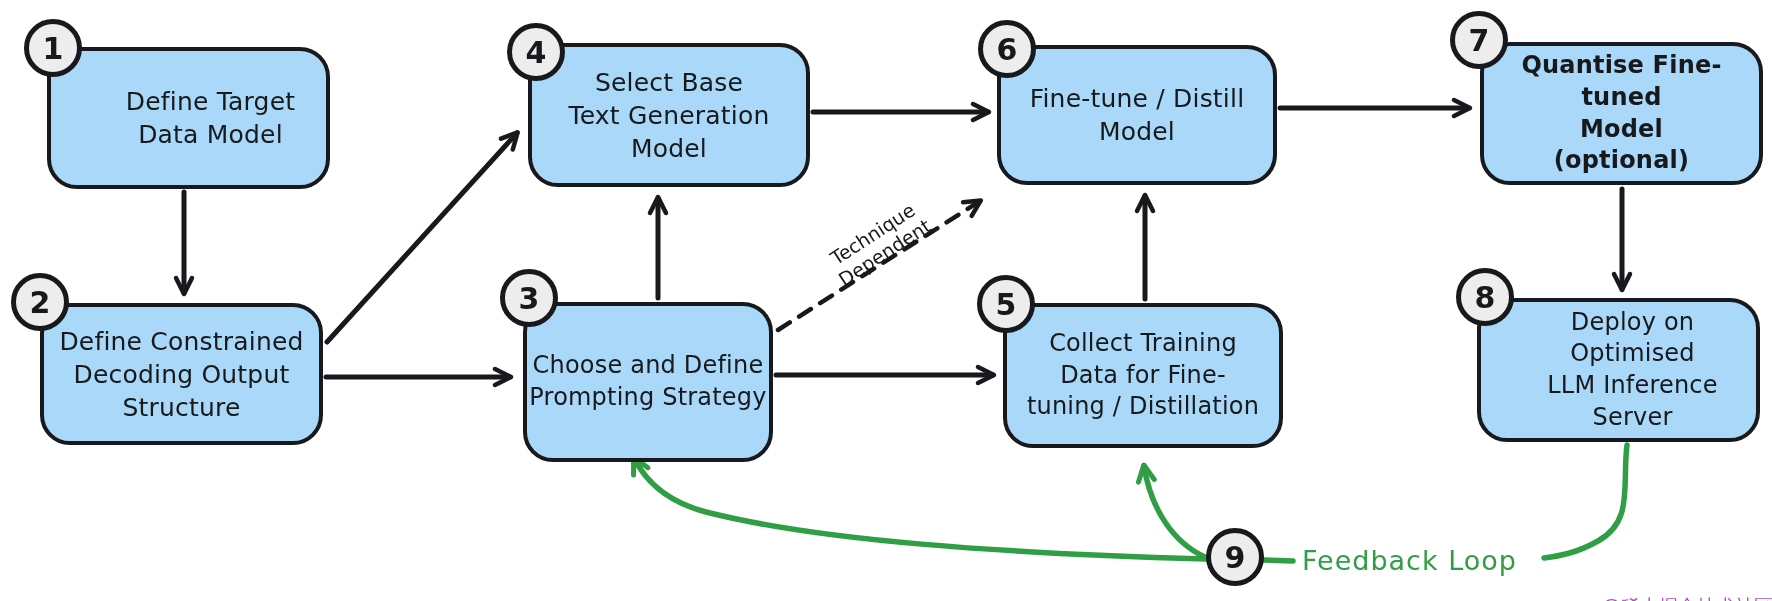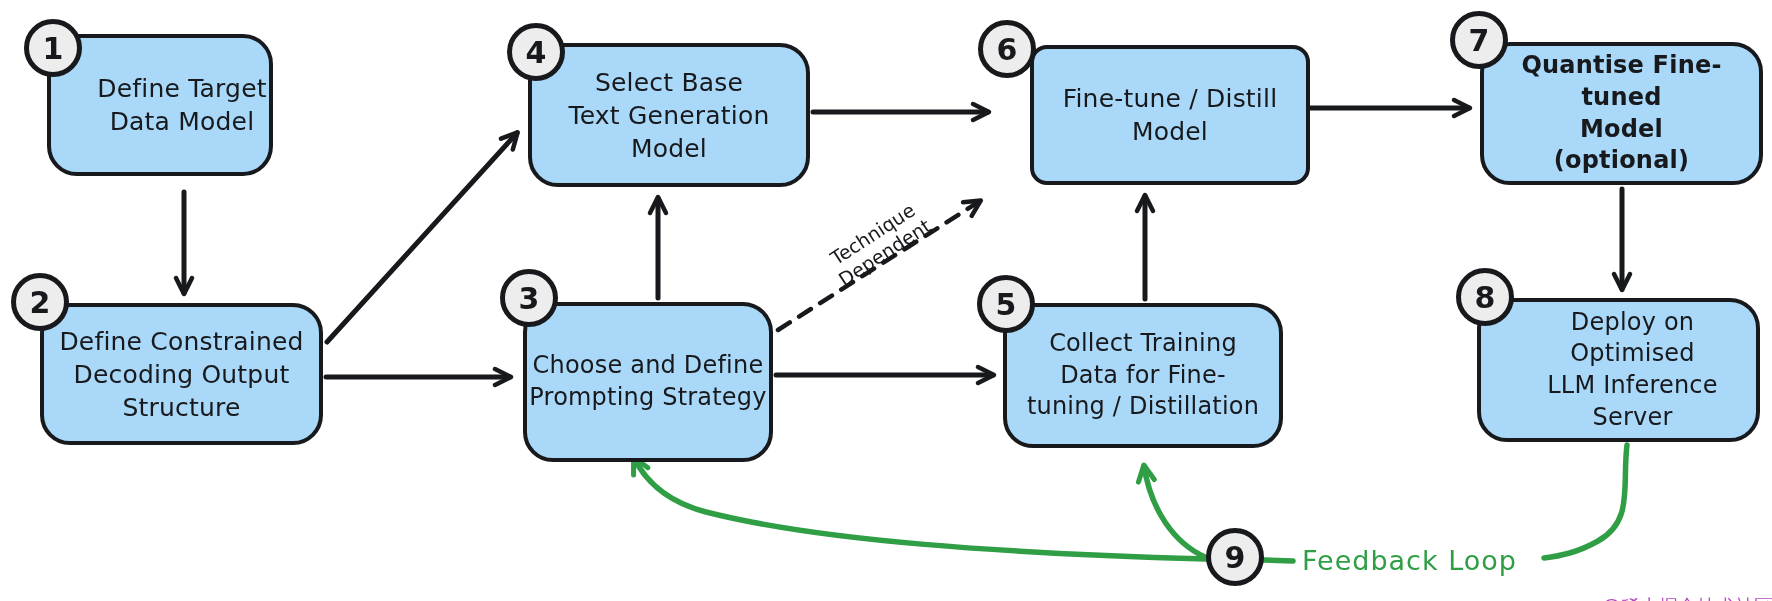--- a/index.html
+++ b/index.html
@@ -26,7 +26,7 @@
     white-space:pre-line;
     letter-spacing:.2px;
   }
-  .node1{left:47px;  top:34px;  width:226px; height:142px;padding-left:44px;}
+  .node1{left:47px;  top:47px;  width:283px; height:142px;padding-left:44px;}
   .node2{left:40px;  top:303px; width:283px; height:142px;}
   .node3{left:523px; top:302px; width:250px; height:160px; font-size:24px;}
   .node4{left:528px; top:43px;  width:282px; height:144px;}

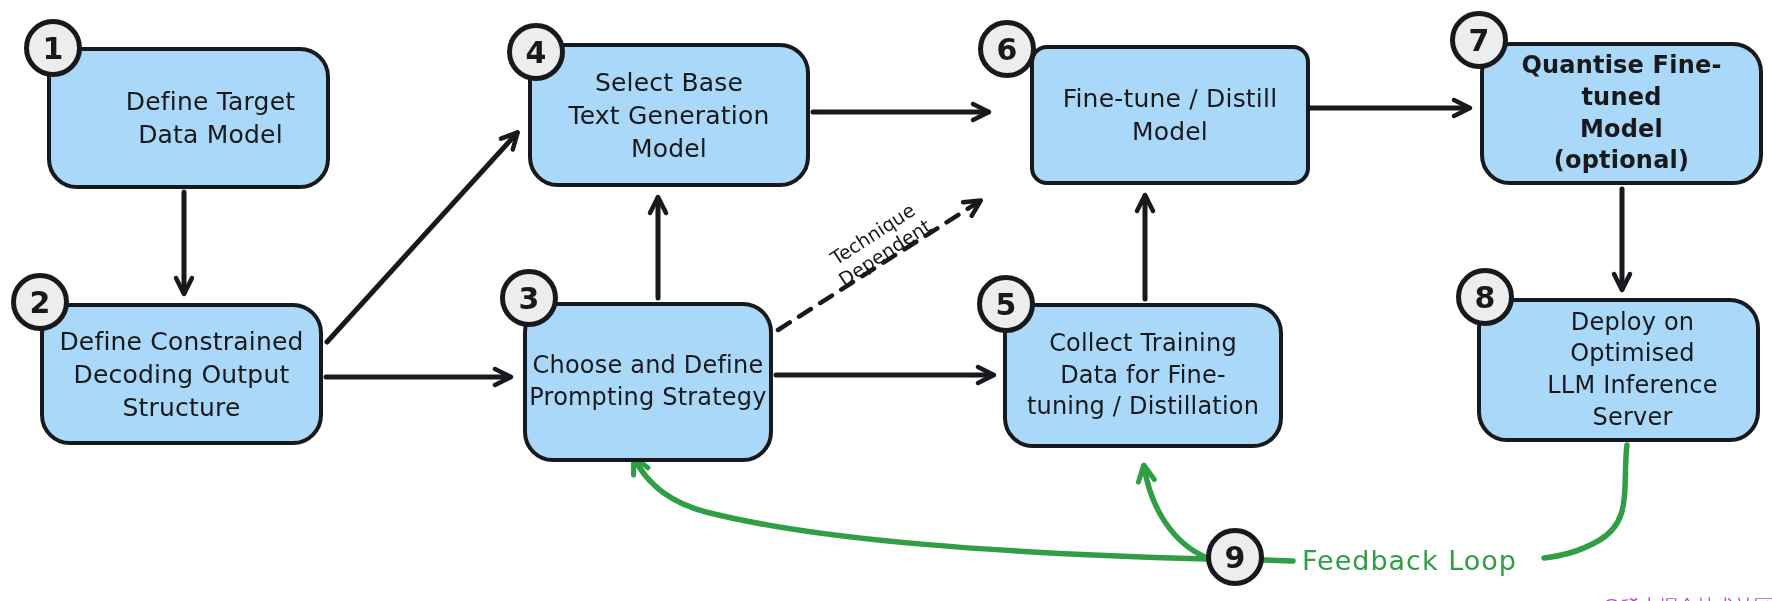--- a/index.html
+++ b/index.html
@@ -31,7 +31,7 @@
   .node3{left:523px; top:302px; width:250px; height:160px; font-size:24px;}
   .node4{left:528px; top:43px;  width:282px; height:144px;}
   .node5{left:1003px;top:303px; width:280px; height:145px; font-size:24px;}
-  .node6{left:1030px; top:45px;  width:280px; height:140px;border-radius:17px;}
+  .node6{left:997px; top:45px;  width:280px; height:140px;}
   .node7{left:1480px;top:42px;  width:283px; height:143px; font-size:24px;font-weight:bold;}
   .node8{left:1477px;top:298px; width:283px; height:144px; font-size:24px;padding-left:28px;}
 

